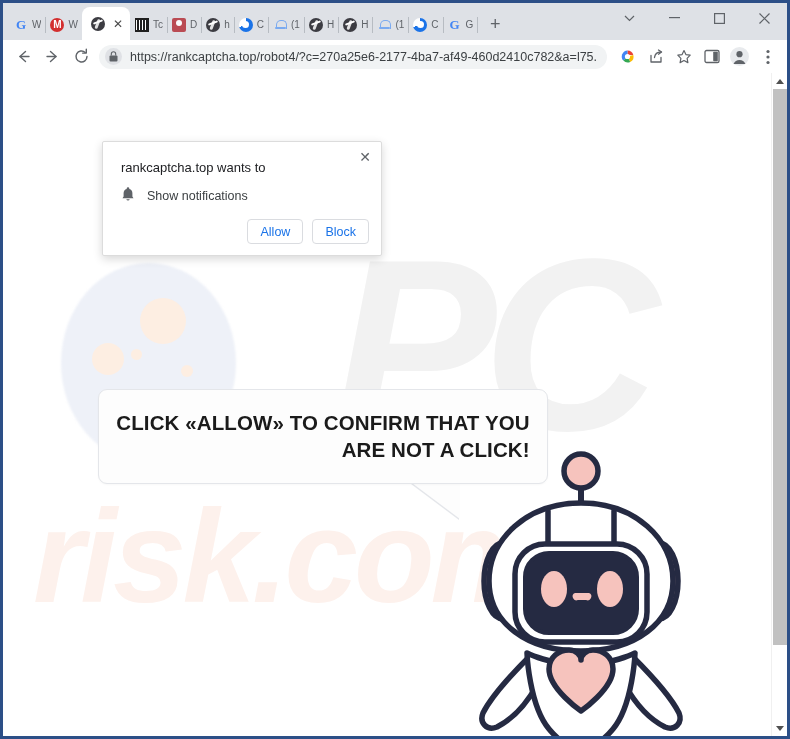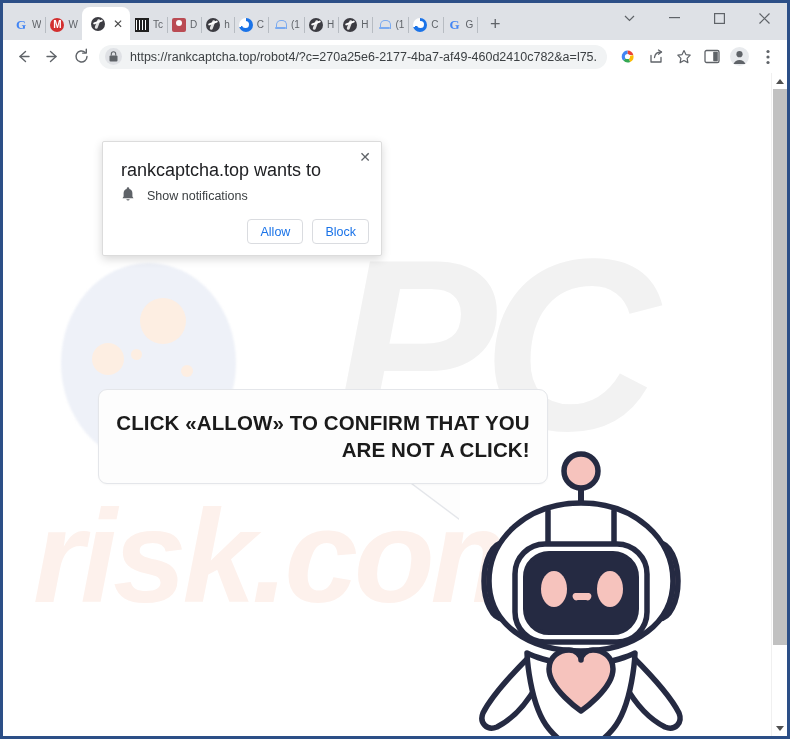--- a/index.html
+++ b/index.html
@@ -271,7 +271,7 @@
   }
   #perm-title {
     position: absolute; left: 18px; top: 18px;
-    font-size: 18px; color: #202124;
+    font-size: 13px; color: #202124;
   }
   #perm-row {
     position: absolute; left: 18px; top: 44px;

